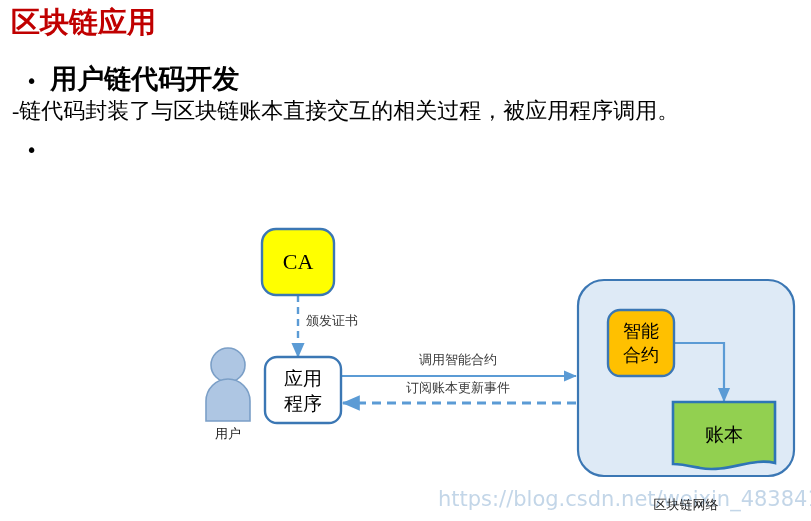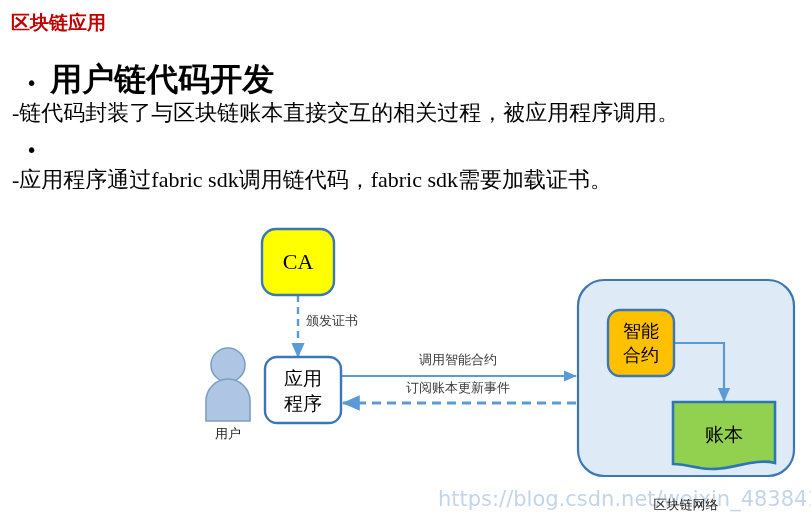--- a/index.html
+++ b/index.html
@@ -22,7 +22,7 @@
     left: 11px;
     top: 5px;
     font-family: "DejaVu Sans", "Liberation Sans", sans-serif;
-    font-size: 19px;
+    font-size: 29px;
     font-weight: bold;
     color: #C00000;
     letter-spacing: 0px;

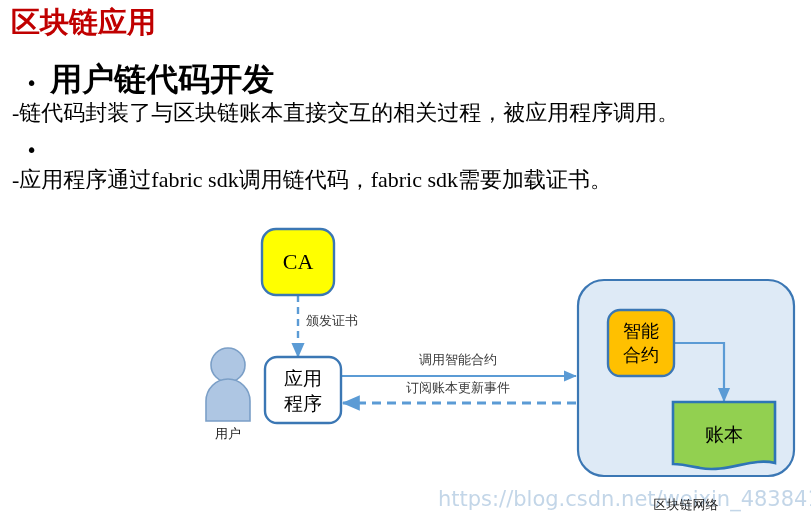--- a/index.html
+++ b/index.html
@@ -49,7 +49,7 @@
   }
   .bullet-head {
     font-family: "Liberation Serif", "DejaVu Serif", serif;
-    font-size: 32px;
+    font-size: 27px;
     font-weight: bold;
     line-height: 34px;
     white-space: nowrap;

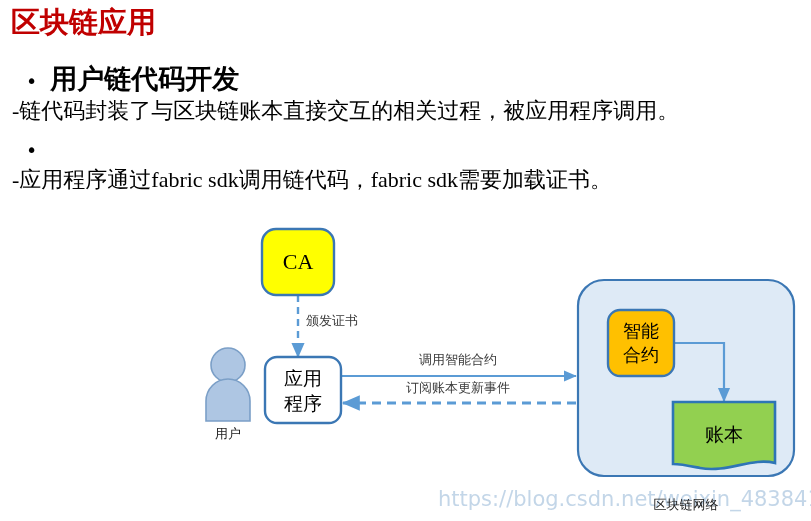--- a/index.html
+++ b/index.html
@@ -110,7 +110,6 @@
   <div class="bullet-row">
     <span class="bullet-dot">•</span>
   </div>
-  <div class="sub-line">-应用程序通过fabric sdk调用链代码，fabric sdk需要加载证书。</div>
 </div>
 
 <div id="diagram">

